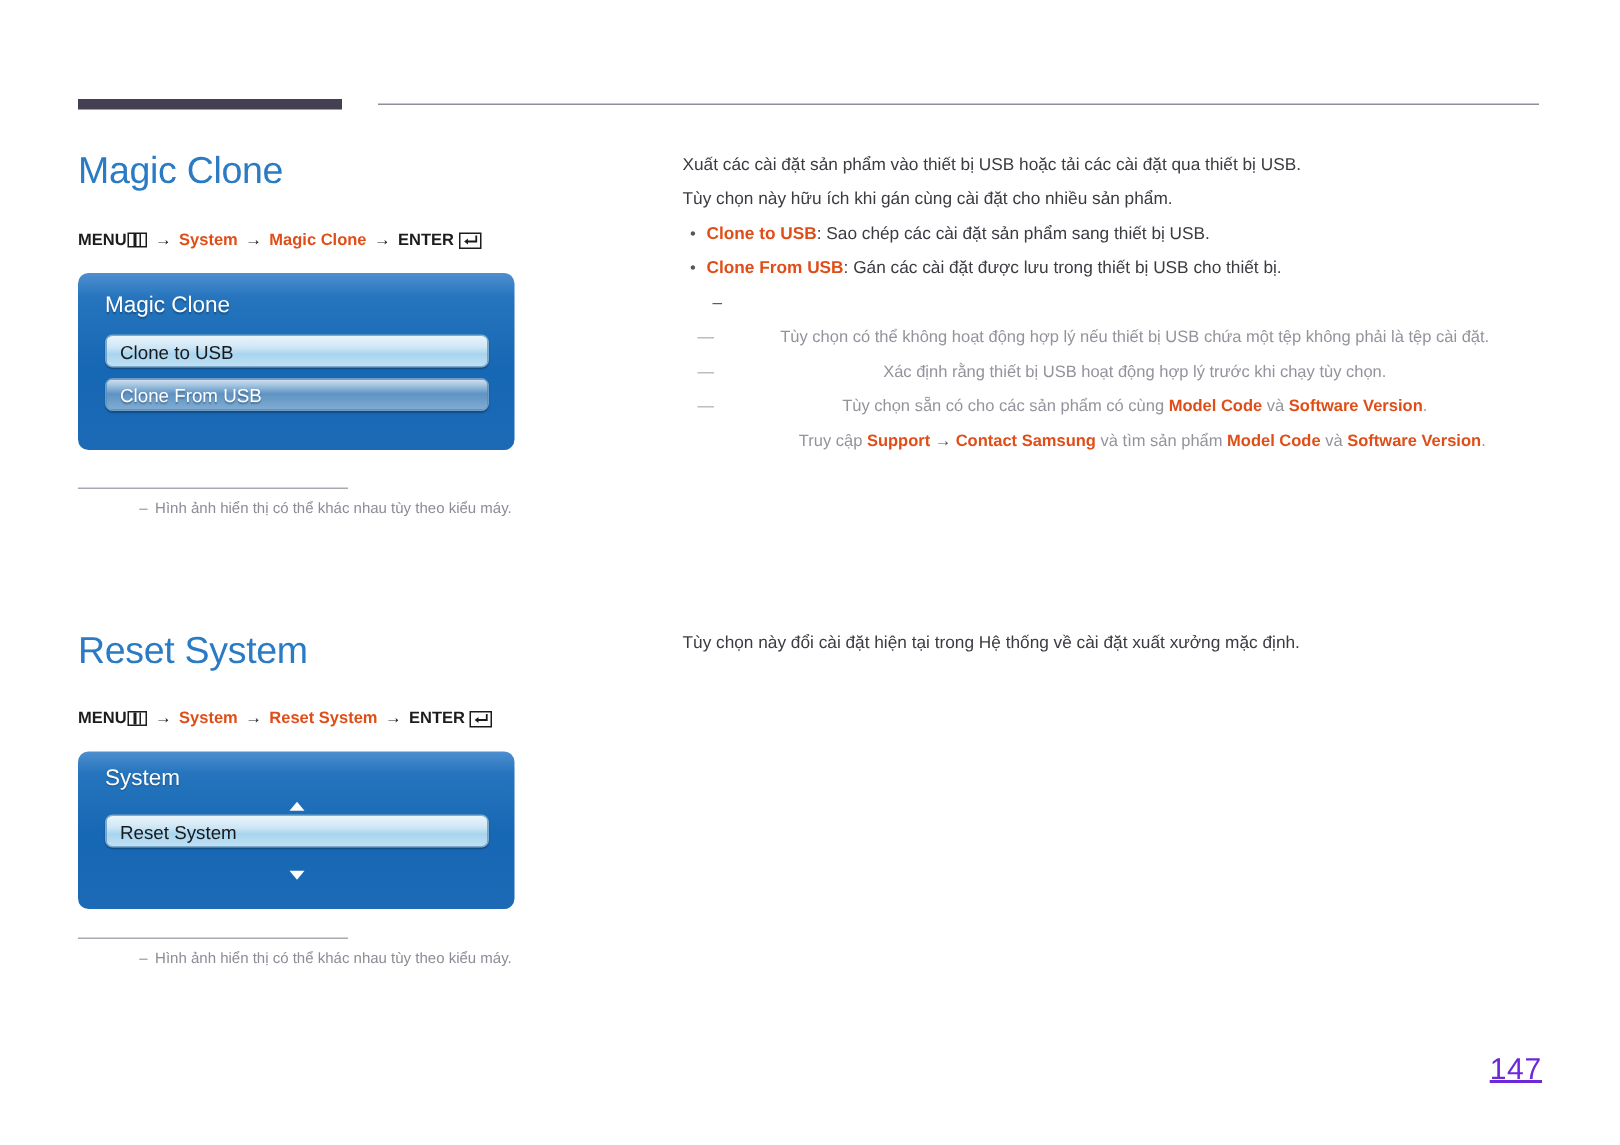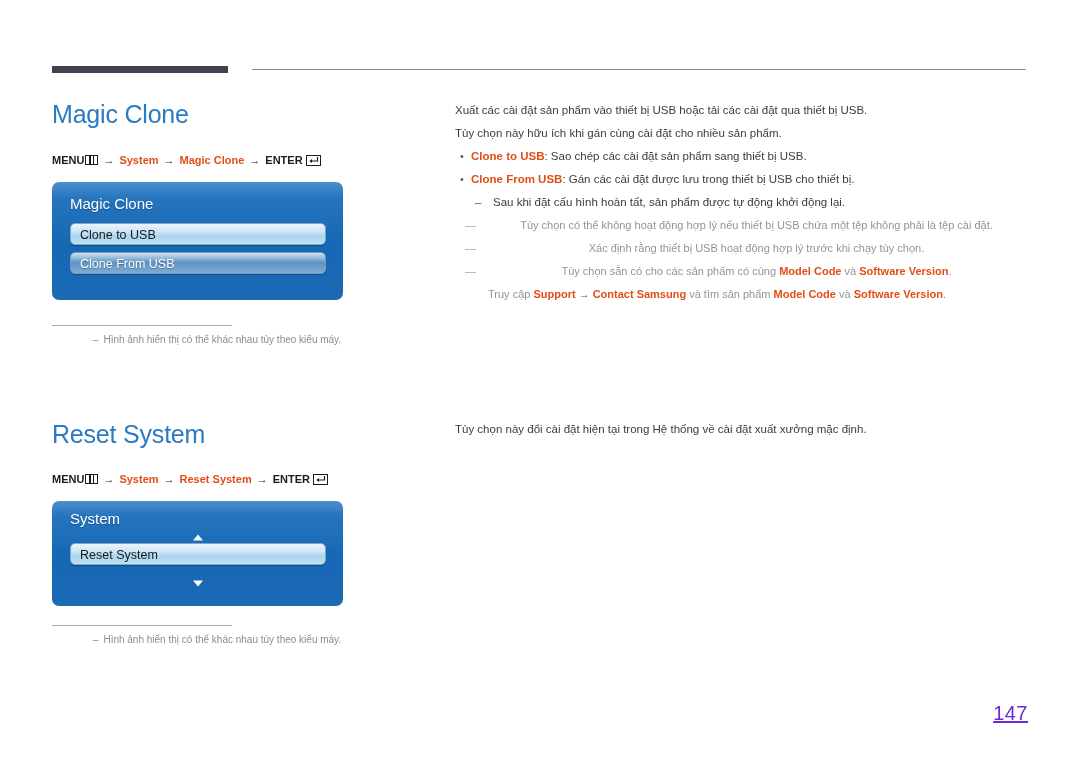--- a/index.html
+++ b/index.html
@@ -288,7 +288,6 @@
 
     <div class="sub-row">
       <span class="sub-dash">–</span>
-      <span>Sau khi đặt cấu hình hoàn tất, sản phẩm được tự động khởi động lại.</span>
     </div>
 
     <div class="note-row">

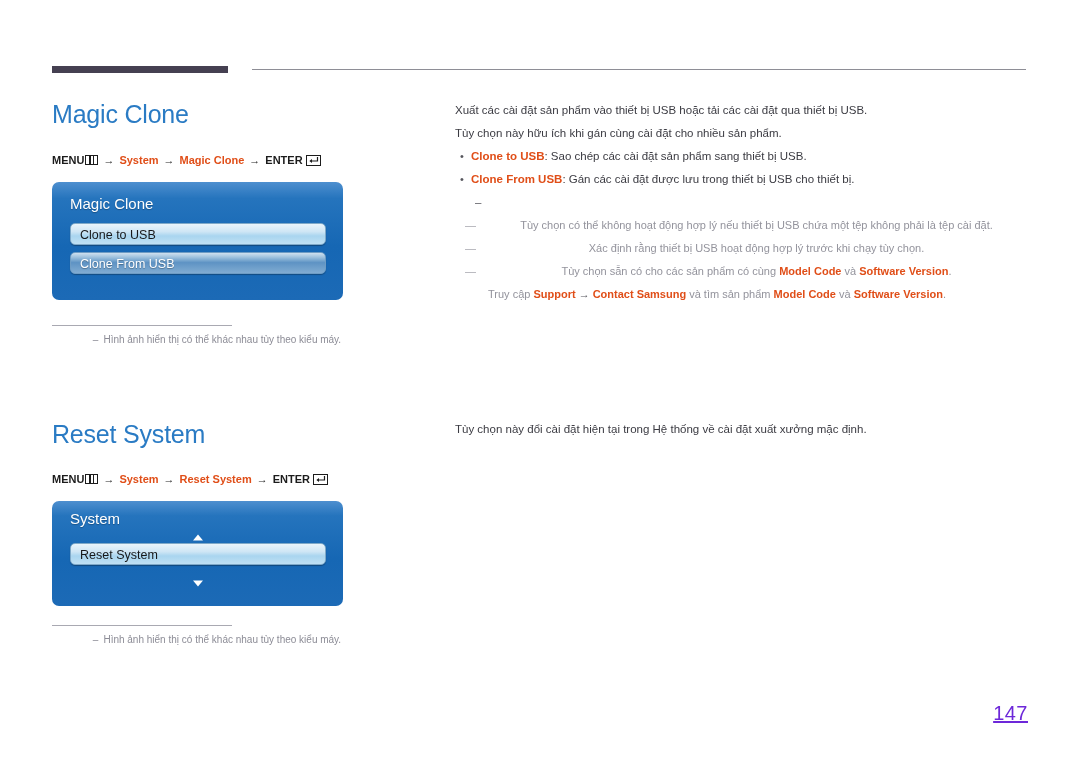--- a/index.html
+++ b/index.html
@@ -217,6 +217,7 @@
     line-height: 23px;
     color: #93939c;
     white-space: nowrap;
+    text-align: center;
   }
   .note-row .term, .note-cont .term { color: #e04e18; font-weight: bold; }
   .arrow-inline { color: #55555c; padding: 0 3px; }

